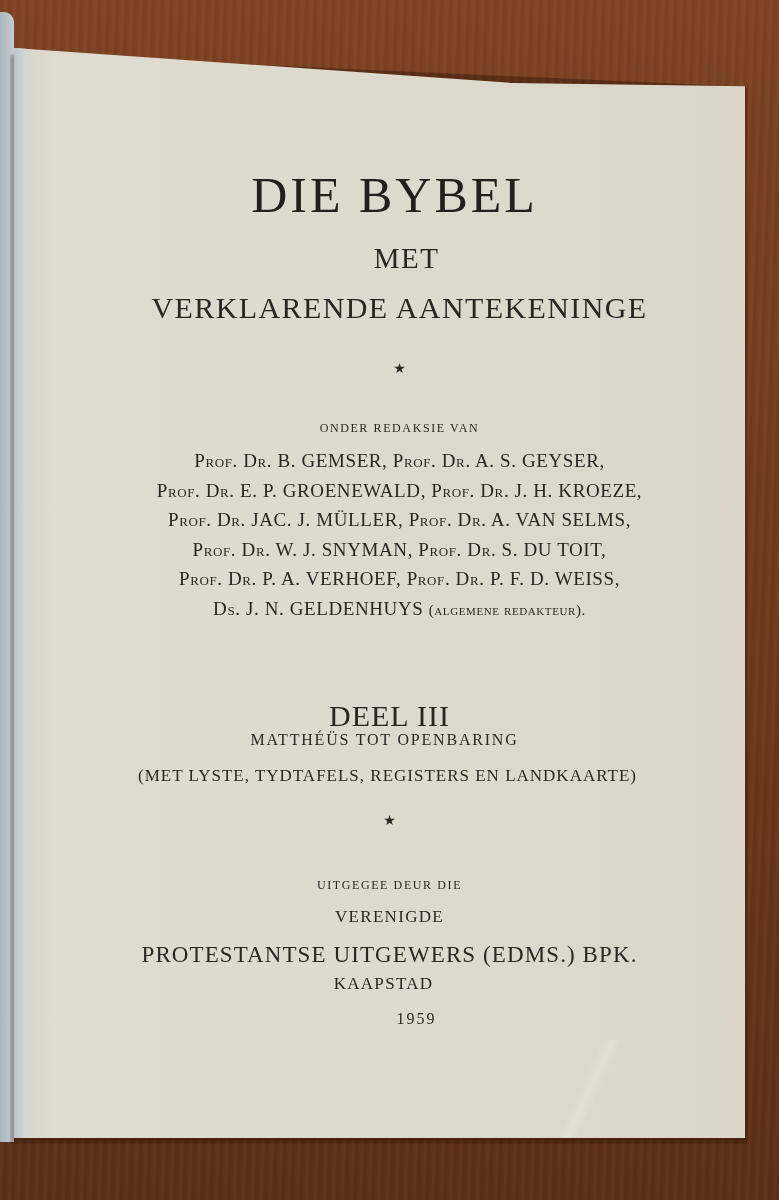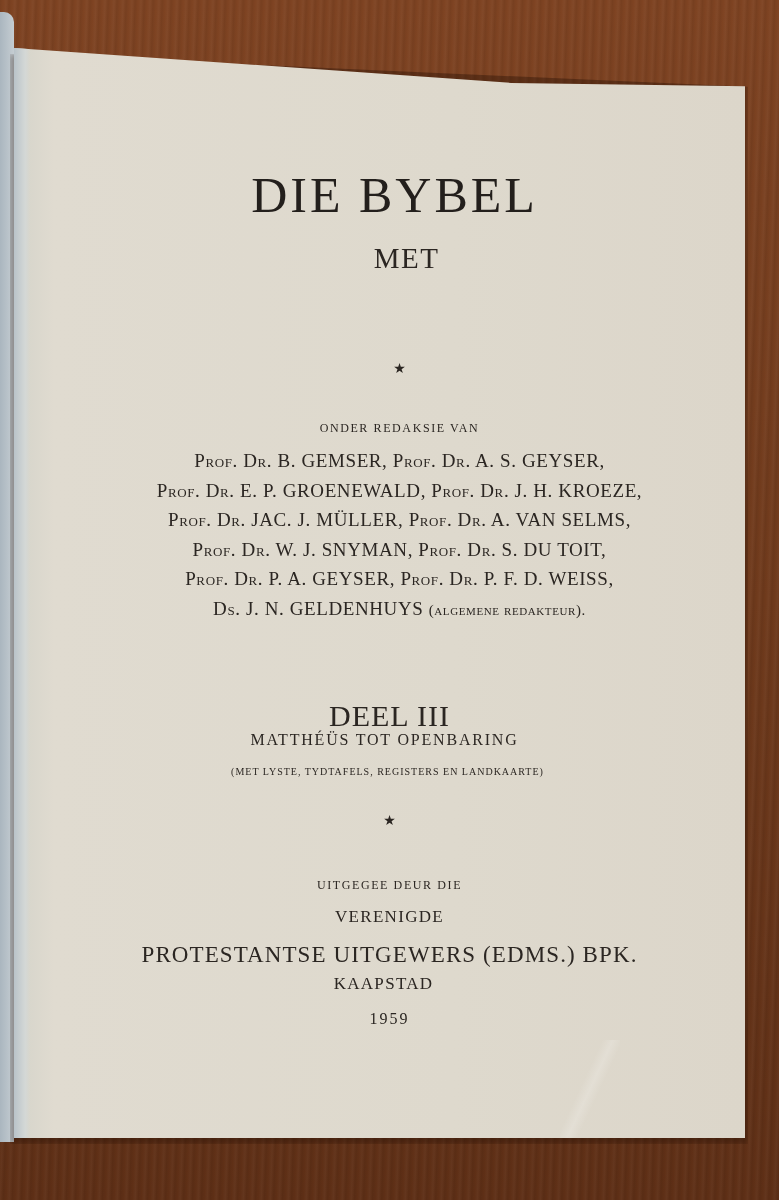--- a/index.html
+++ b/index.html
@@ -206,6 +206,7 @@
 <div class="content">
   <div class="line title">DIE BYBEL</div>
   <div class="line met">MET</div>
+  <div class="line subtitle">VERKLARENDE AANTEKENINGE</div>
 
   <div class="line star star-1">★</div>
 

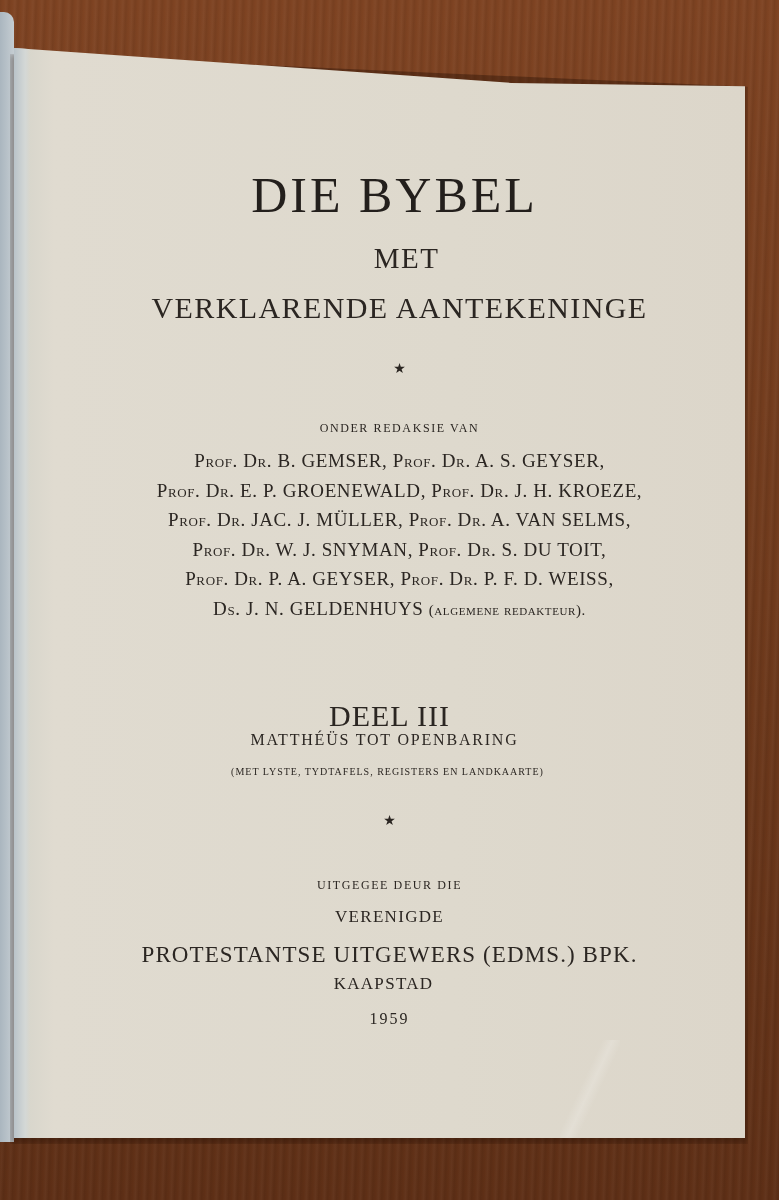--- a/index.html
+++ b/index.html
@@ -226,7 +226,7 @@
       <span class="sc">Prof. Dr.</span><span> W. J. SNYMAN, </span><span class="sc">Prof. Dr.</span><span> S. DU TOIT,</span>
     </span>
     <span class="ed-line">
-      <span class="sc">Prof. Dr.</span><span> P. A. GEYSER, </span><span class="sc">Prof. Dr.</span><span> P. F. D. WEISS,</span>
+      <span class="sc">Prof. Dr.</span><span> P. A. VERHOEF, </span><span class="sc">Prof. Dr.</span><span> P. F. D. WEISS,</span>
     </span>
     <span class="ed-line">
       <span class="sc">Ds.</span><span> J. N. GELDENHUYS </span><span class="sc" style="font-size:15px;">(algemene redakteur).</span>

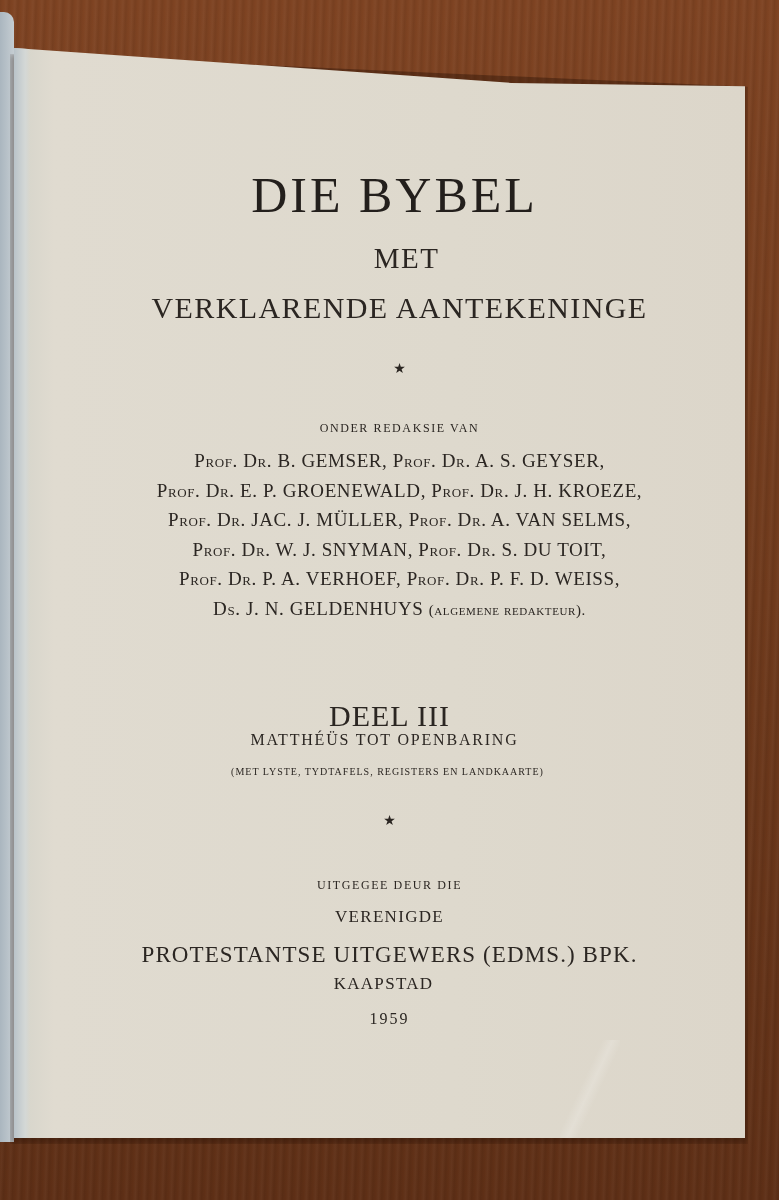--- a/index.html
+++ b/index.html
@@ -142,7 +142,7 @@
     }
     .extras {
       top: 750px;
-      font-size: 10px;
+      font-size: 17px;
       letter-spacing: 1px;
       padding-left: 16px;
       box-sizing: border-box;

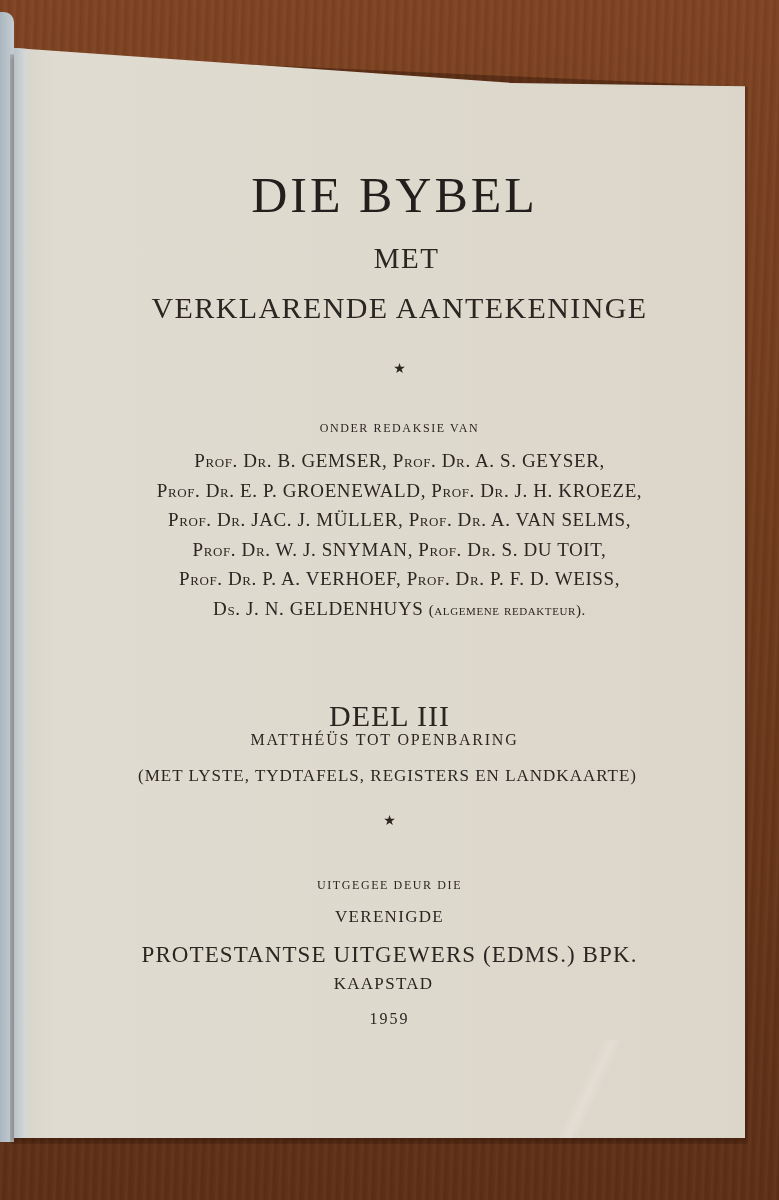--- a/index.html
+++ b/index.html
@@ -182,6 +182,7 @@
       letter-spacing: 2px;
       padding-left: 20px;
       box-sizing: border-box;
+      margin-left: 27px;
     }
     .glare {
       position: absolute;

